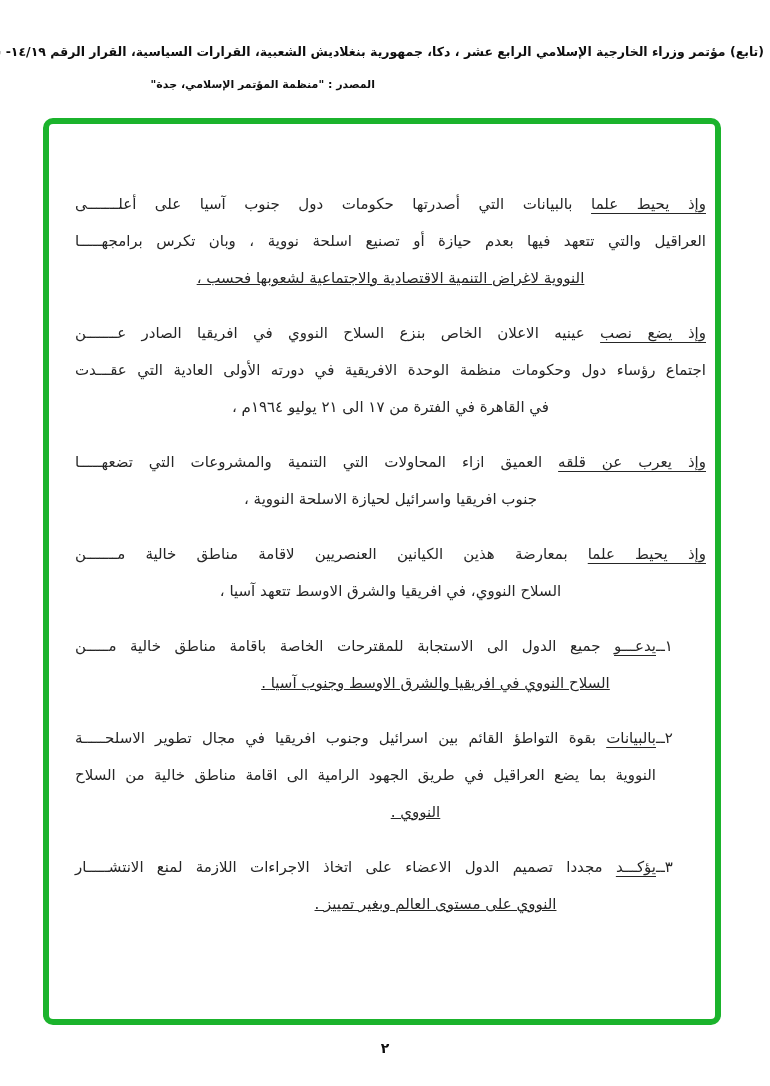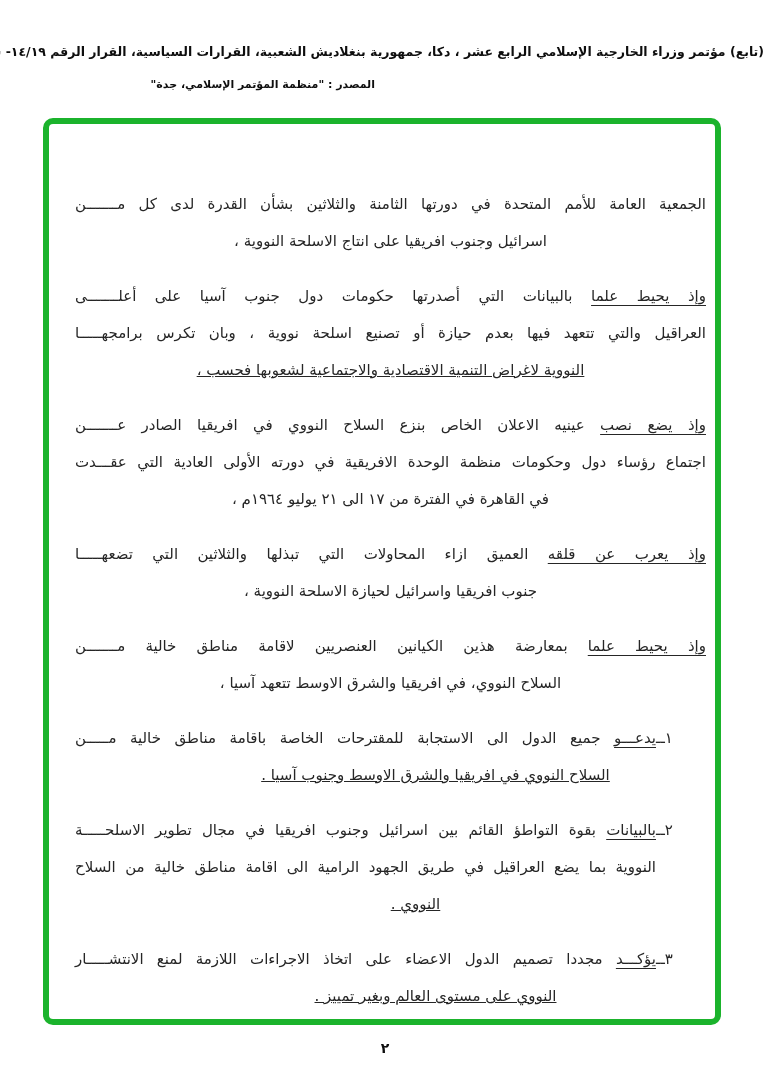--- a/index.html
+++ b/index.html
@@ -58,10 +58,6 @@
 <div class="frame">
   <div class="content">
 
-    <div class="para">
-      <div class="line fl">الجمعية العامة للأمم المتحدة في دورتها الثامنة والثلاثين  بشأن القدرة لدى كل مـــــــن</div>
-      <div class="line ctr">اسرائيل وجنوب افريقيا على انتاج الاسلحة النووية  ،</div>
-    </div>
 
     <div class="para">
       <div class="line fl"><span class="u">وإذ يحيط علما</span><span> بالبيانات التي أصدرتها حكومات دول جنوب آسيا على أعلـــــــى</span></div>

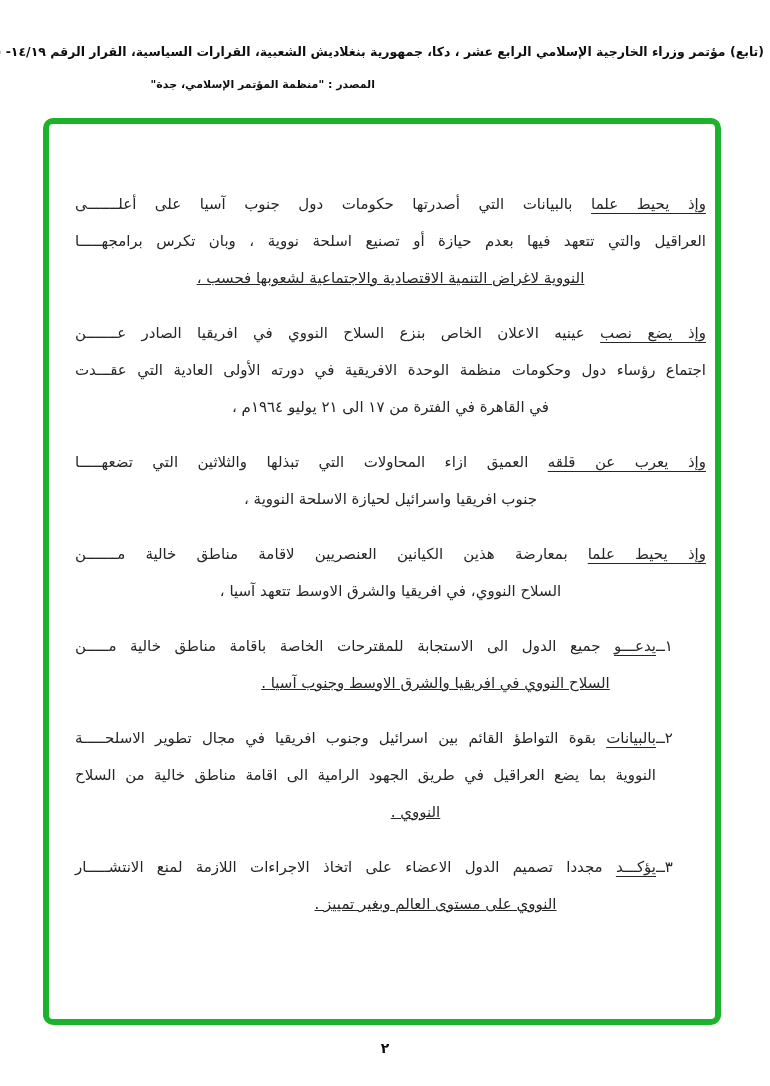--- a/index.html
+++ b/index.html
@@ -72,7 +72,7 @@
     </div>
 
     <div class="para">
-      <div class="line fl"><span class="u">وإذ يعرب عن قلقه</span><span> العميق ازاء المحاولات التي تبذلها والثلاثين التي تضعهـــــا</span></div>
+      <div class="line fl"><span class="u">وإذ يعرب عن قلقه</span><span> العميق ازاء المحاولات التي التنمية والمشروعات التي تضعهـــــا</span></div>
       <div class="line ctr">جنوب افريقيا واسرائيل لحيازة الاسلحة النووية  ،</div>
     </div>
 

